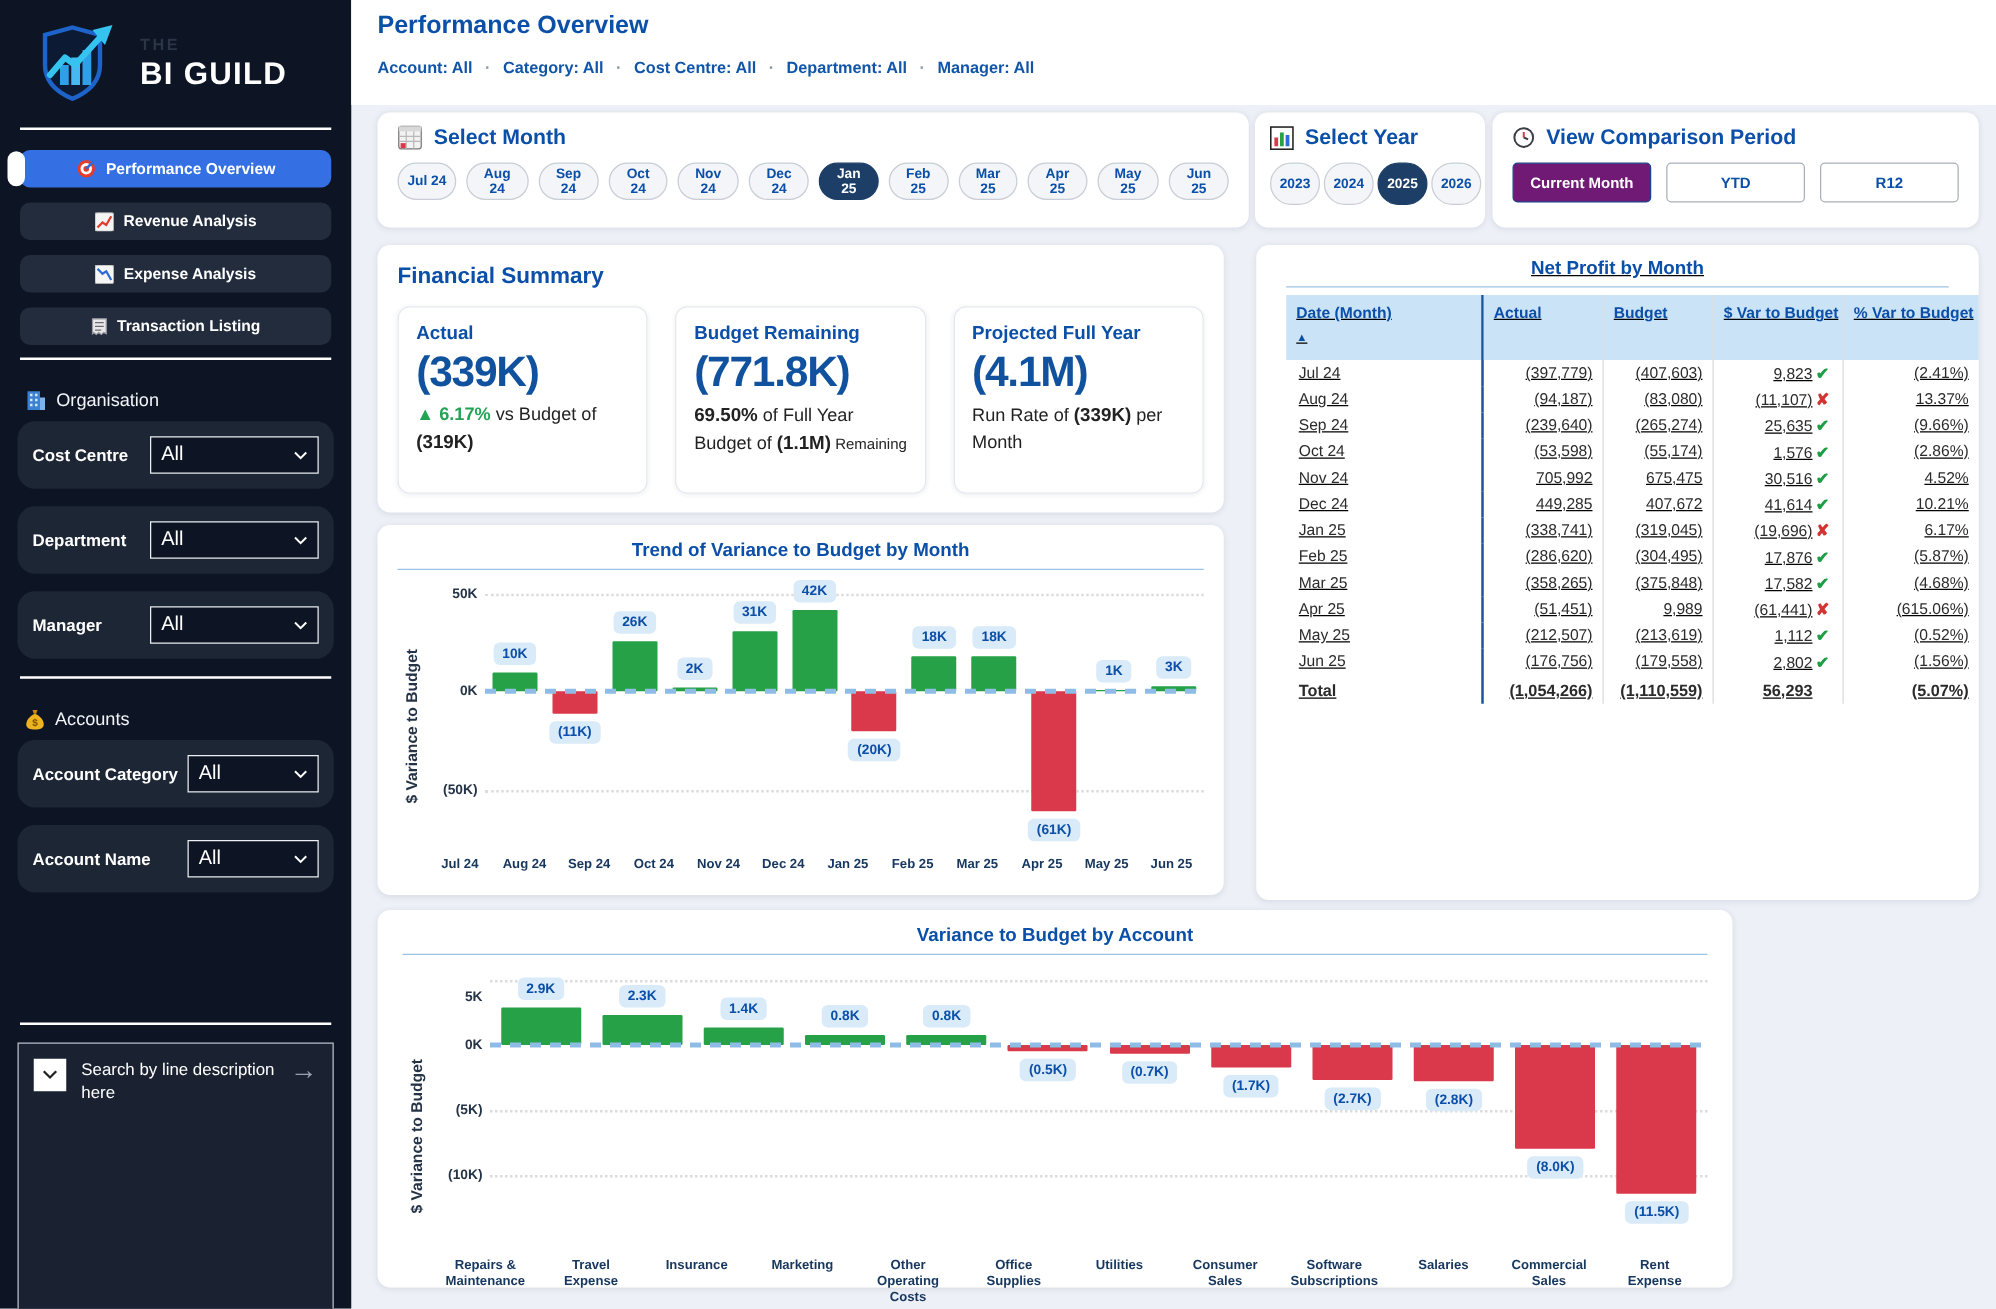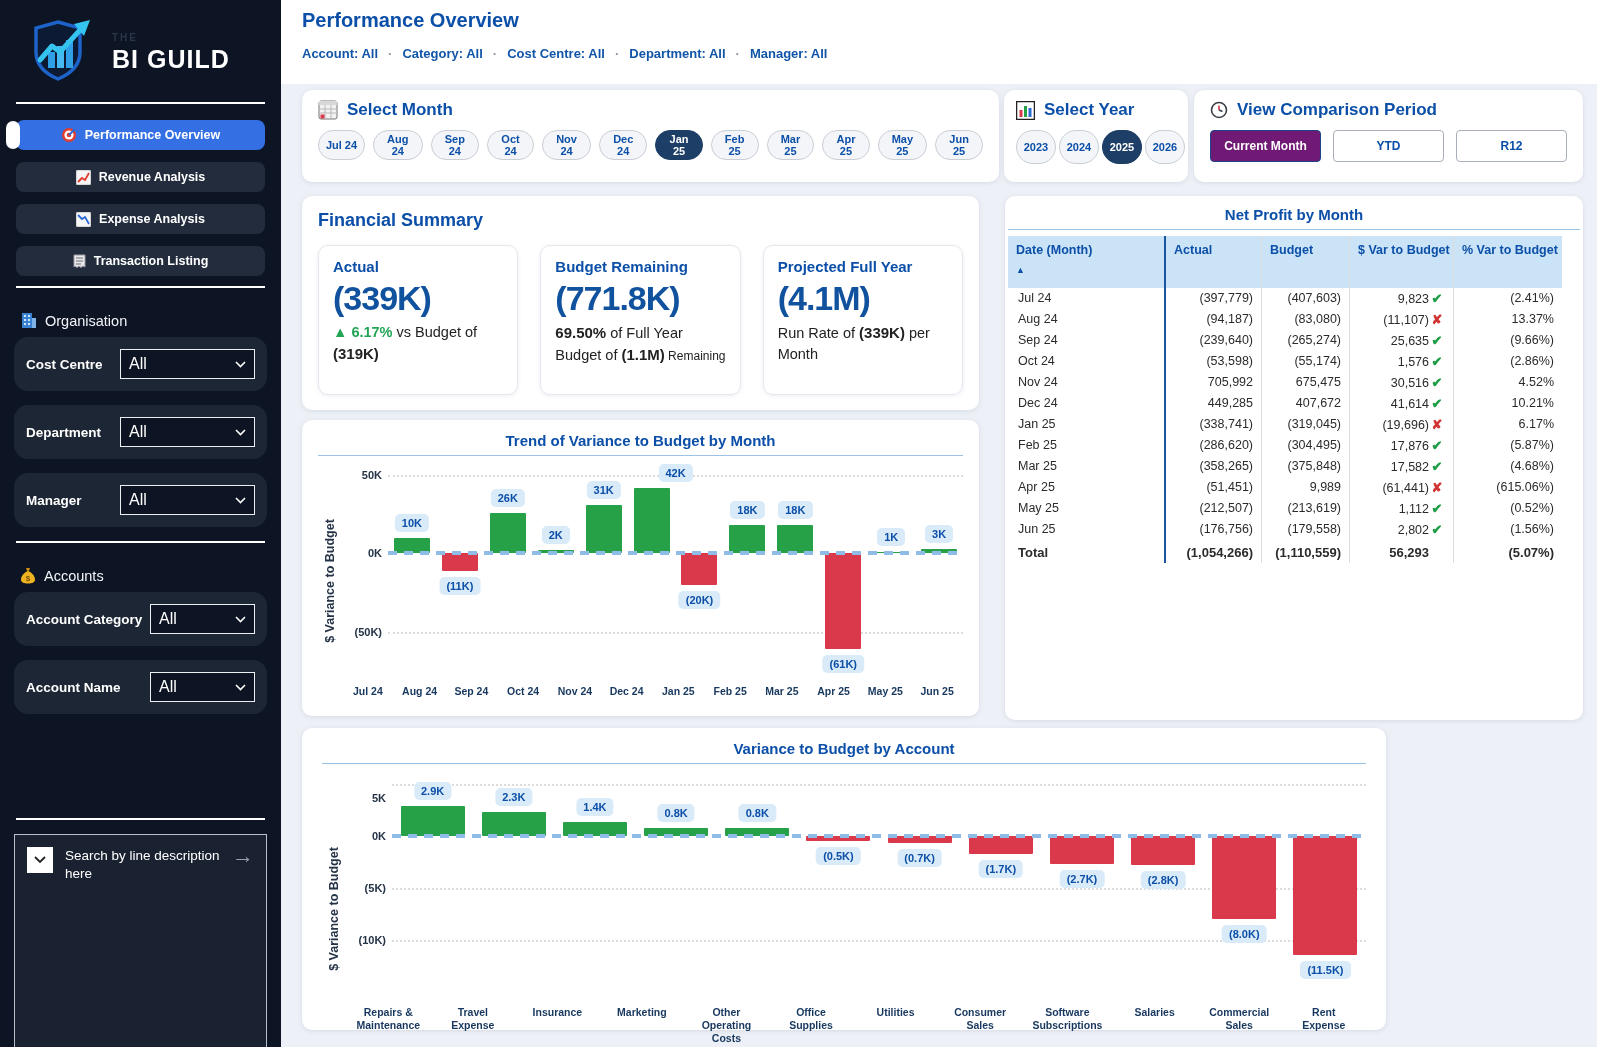--- a/index.html
+++ b/index.html
@@ -9,7 +9,7 @@
   
   .sidebar { position:absolute; left:0; top:0; width:281px; height:1047px; background:#0d1423; color:#fff; }
   .logo { display:flex; align-items:center; gap:10px; padding:14px 10px 6px 28px; }
-  .logo-text .the { font-size:10px; color:#2a3547; letter-spacing:2px; font-weight:bold; }
+  .logo-text .the { font-size:13px; color:#2a3547; letter-spacing:2px; font-weight:bold; }
   .logo-text .brand { font-size:25px; font-weight:bold; color:#fff; letter-spacing:1px; }
   .sb-divider { height:2px; background:#fff; margin:10px 16px; border:none; }
   .nav { padding:6px 16px 0 16px; display:flex; flex-direction:column; gap:12px; }

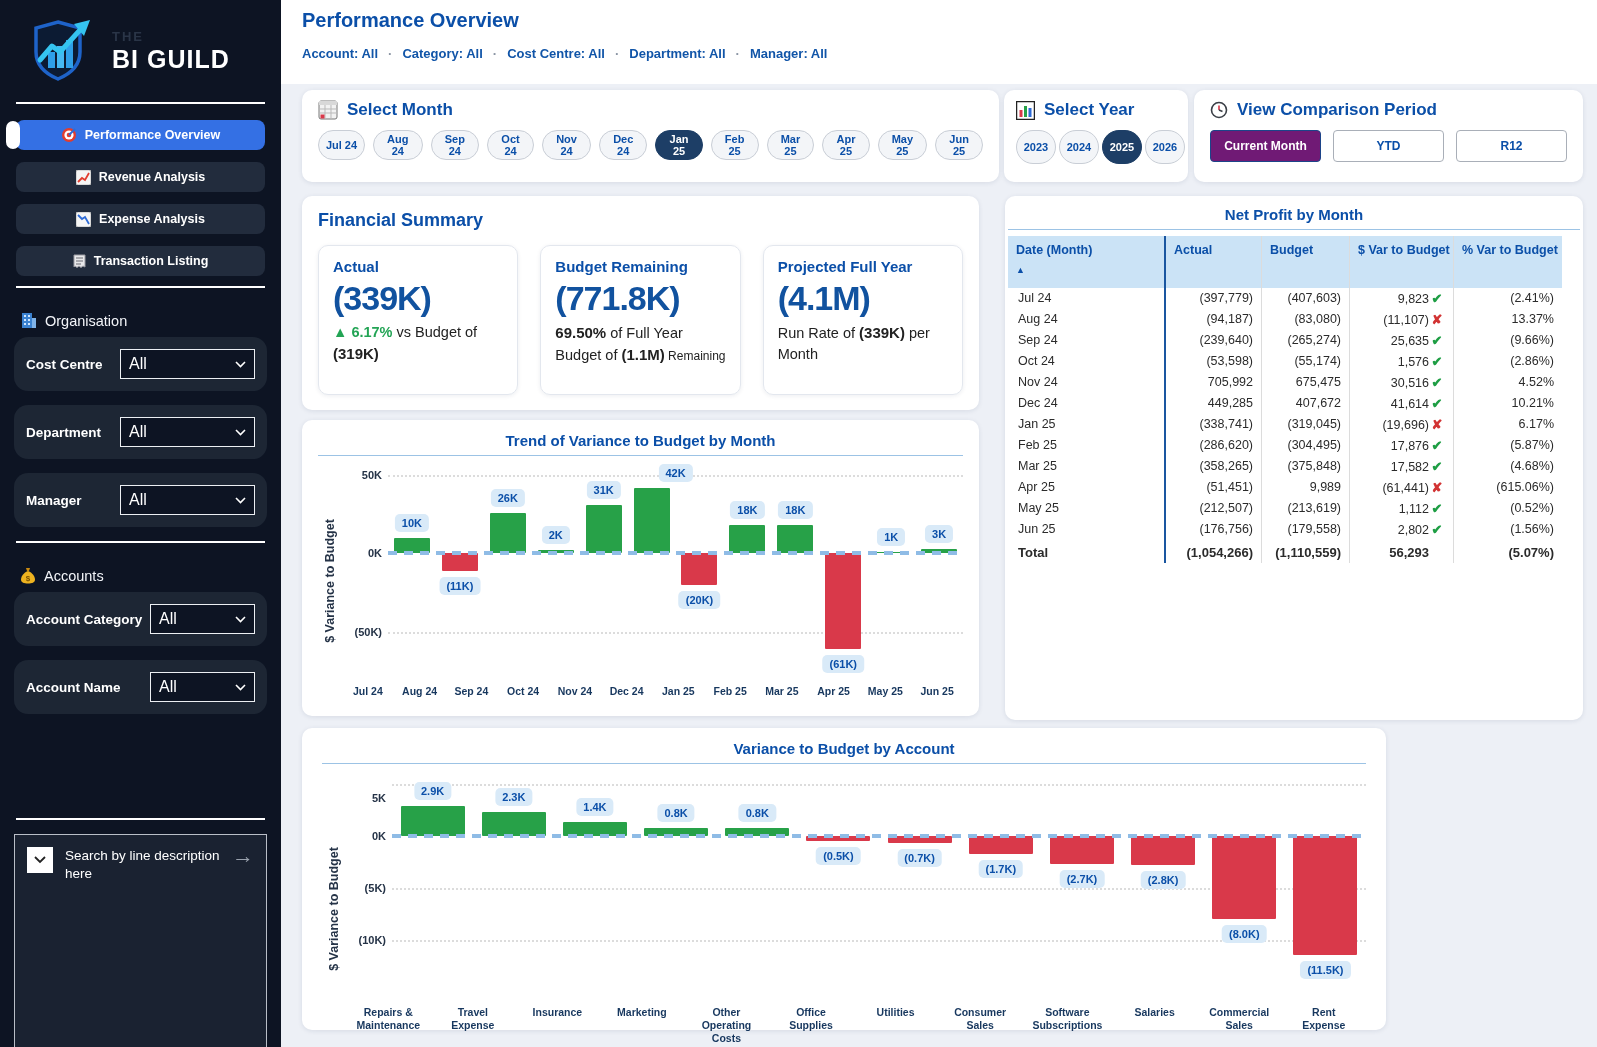--- a/index.html
+++ b/index.html
@@ -93,7 +93,7 @@
   .acct-chart .xlabel { padding:0 10px; }
 
   
-  .table-panel { left:724px; top:196px; width:578px; height:524px; padding:10px 3px; }
+  .table-panel { left:724px; top:196px; width:578px; height:524px; padding:10px 24px;text-decoration:underline; }
   .tbl-title { text-align:center; font-size:15px; font-weight:bold; color:#0b4fa8; padding-bottom:6px; border-bottom:1.5px solid #9cc3e5; margin-bottom:6px; }
   .np-grid { display:grid; grid-template-columns:158px 96px 88px 104px 108px; }
   .np-cell { font-size:12.5px; color:#2b2b2b; padding:3px 8px 3px 8px; text-align:right; white-space:nowrap; }

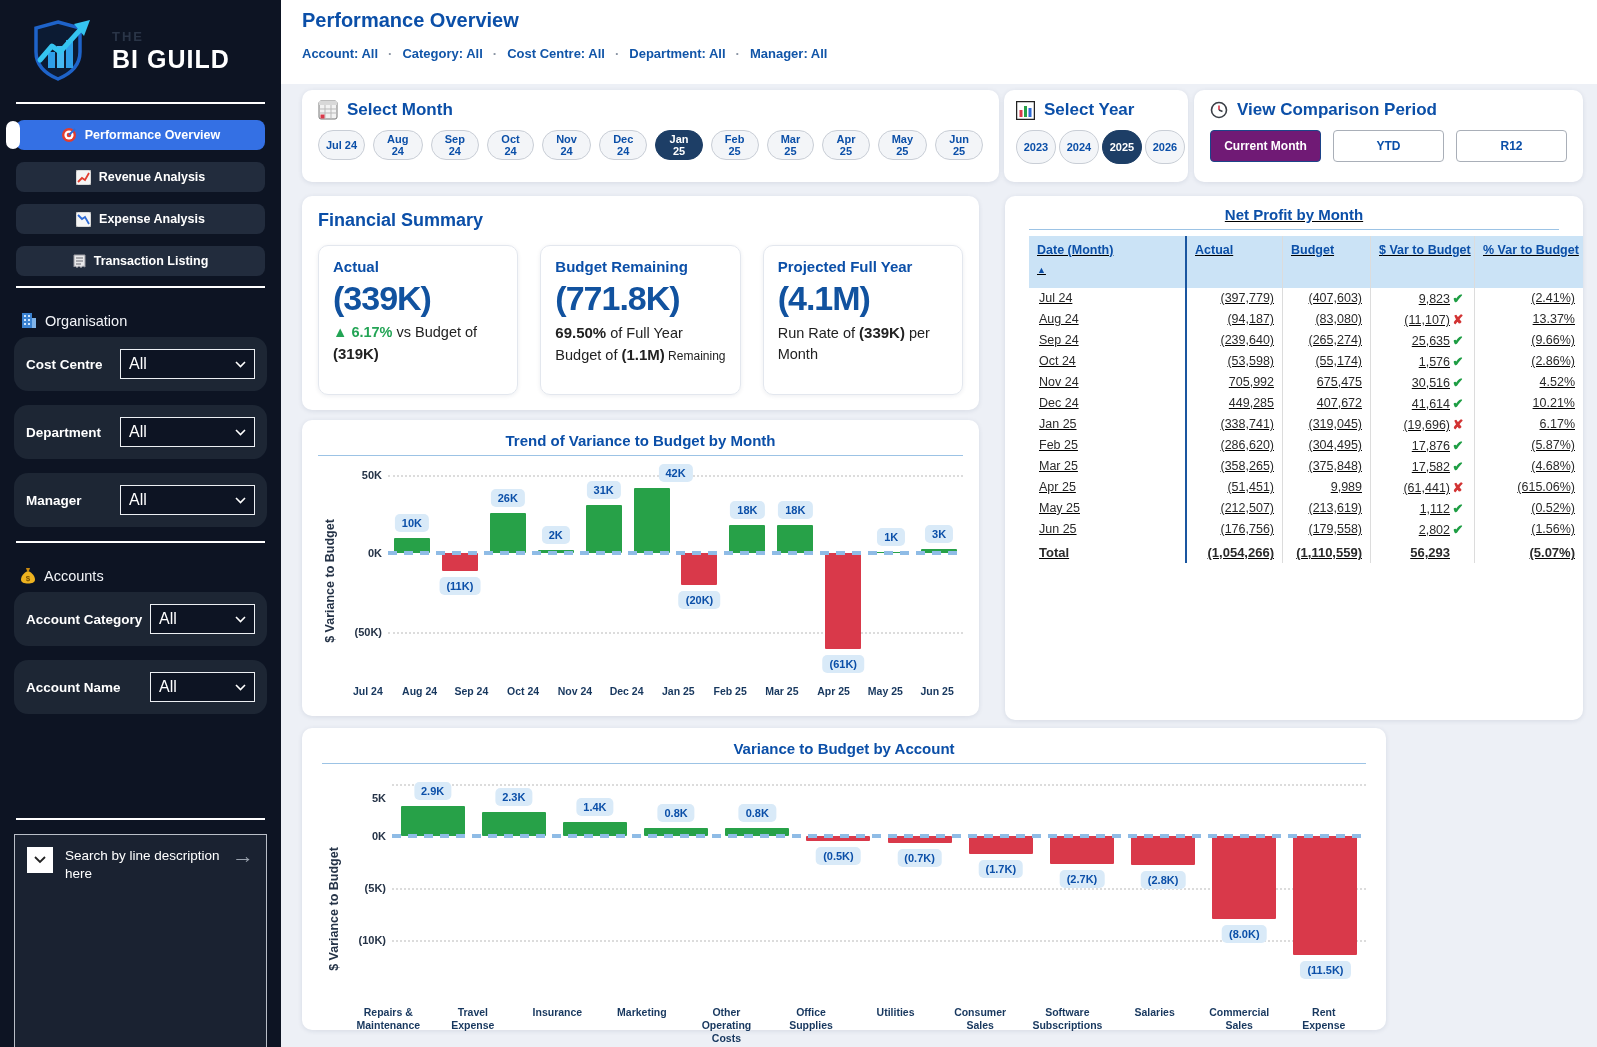--- a/index.html
+++ b/index.html
@@ -406,7 +406,7 @@
               </div>
               <div class="col">
                 <div class="bar pos" style="bottom: 58.3942%; height: 30.6569%;"></div>
-                <div class="bar-label" style="bottom: calc(89.0511% + 6px); margin-left: 24px;">42K</div>
+                <div class="bar-label" style="bottom: calc(89.0511% + 6px);">42K</div>
               </div>
               <div class="col">
                 <div class="bar neg" style="top: 41.6058%; height: 14.5985%;"></div>

